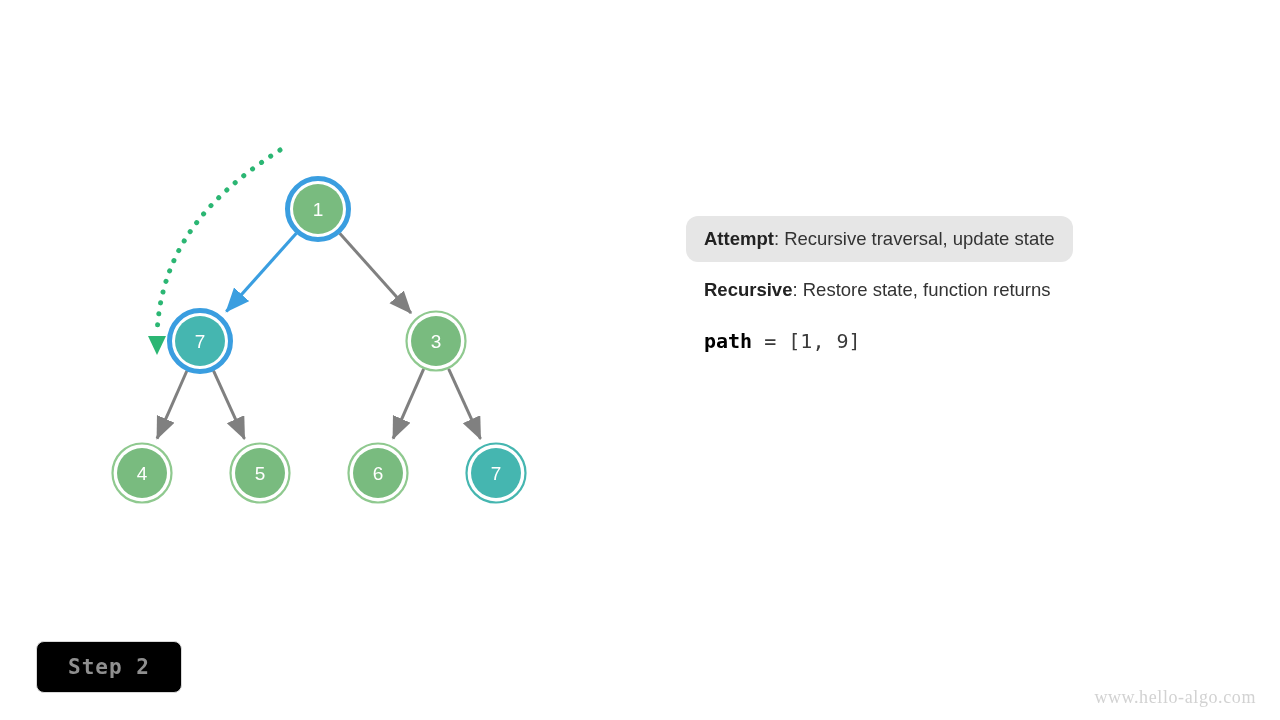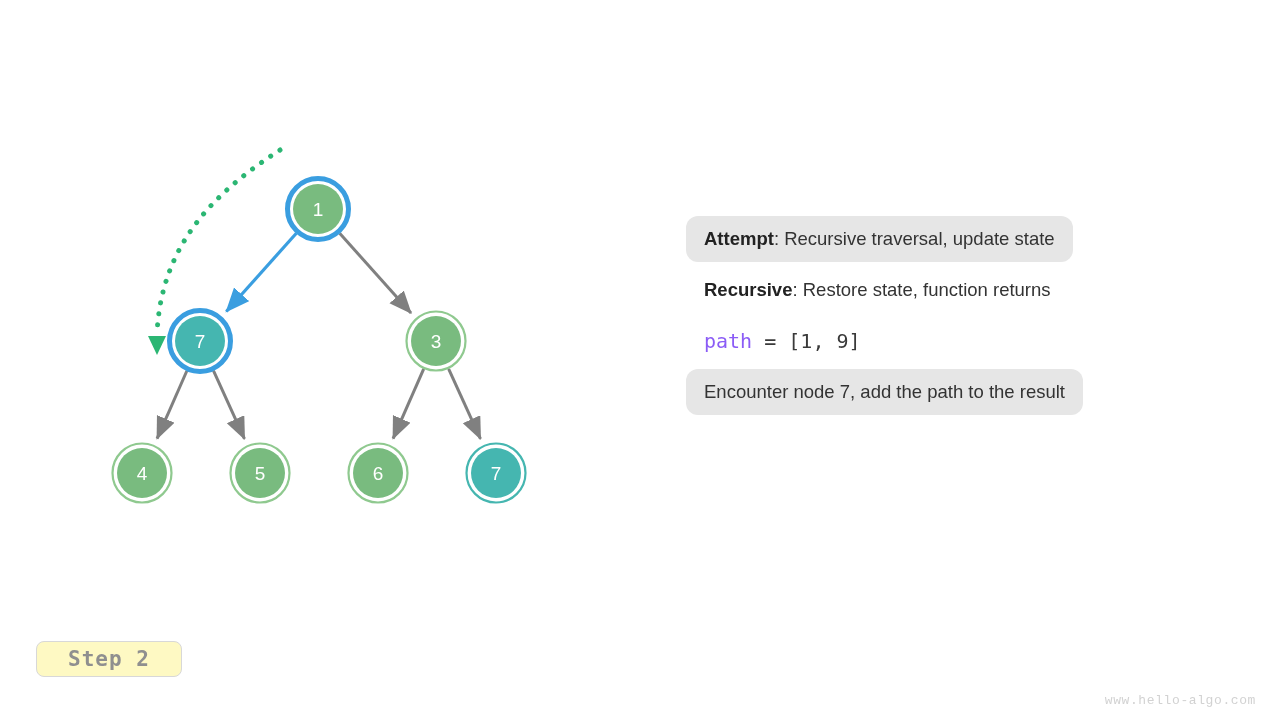--- a/index.html
+++ b/index.html
@@ -77,7 +77,7 @@
     color: #3a3a3a;
     white-space: pre;
   }
-  .code .kw-path { color: #8b5cf6; font-weight: normal; }
+  .code .kw-path { color: #000000; font-weight: bold; }
   .code .kw-res  { color: #2e9e96; font-weight: bold; }
 
   

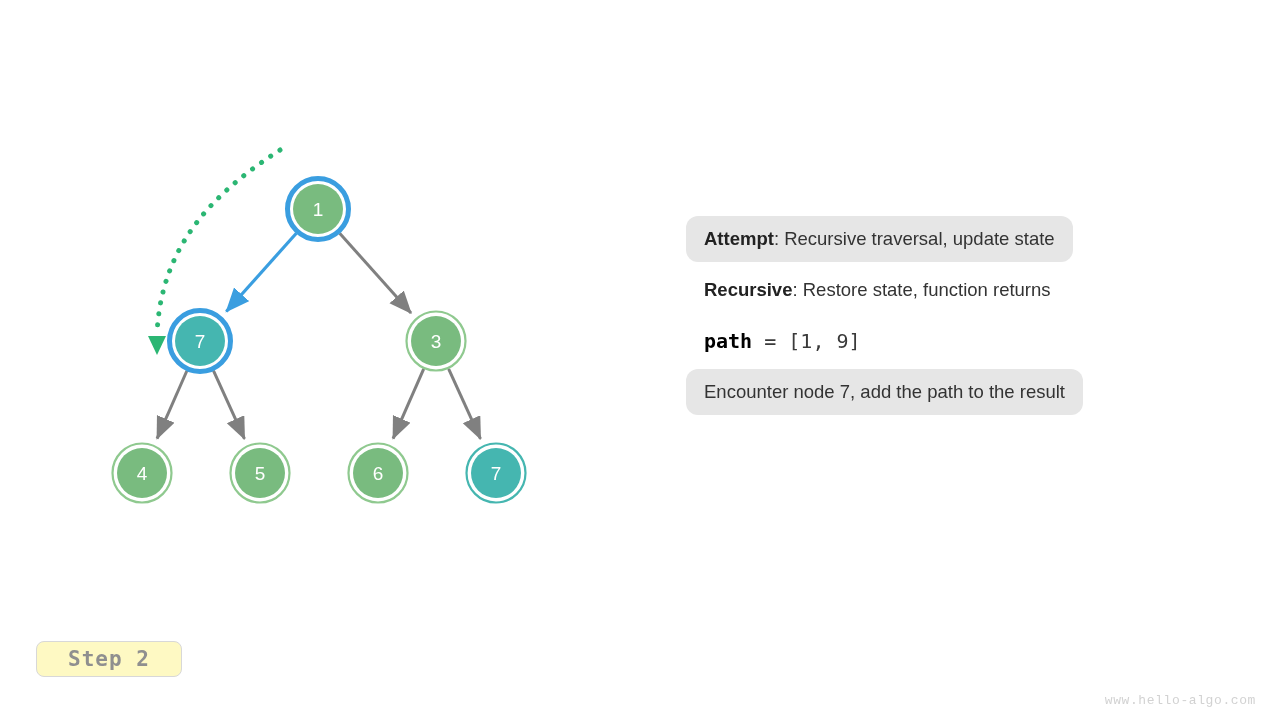--- a/index.html
+++ b/index.html
@@ -196,11 +196,6 @@
           <span class="code"><span class="kw-path">path</span><span> = [1, 9]</span></span>
         </div>
       </div>
-      <div class="row">
-        <div class="chip">
-          <span class="prose"><span>Encounter node 7, add the path to the result</span></span>
-        </div>
-      </div>
     </div>
 
   <div id="step-badge">

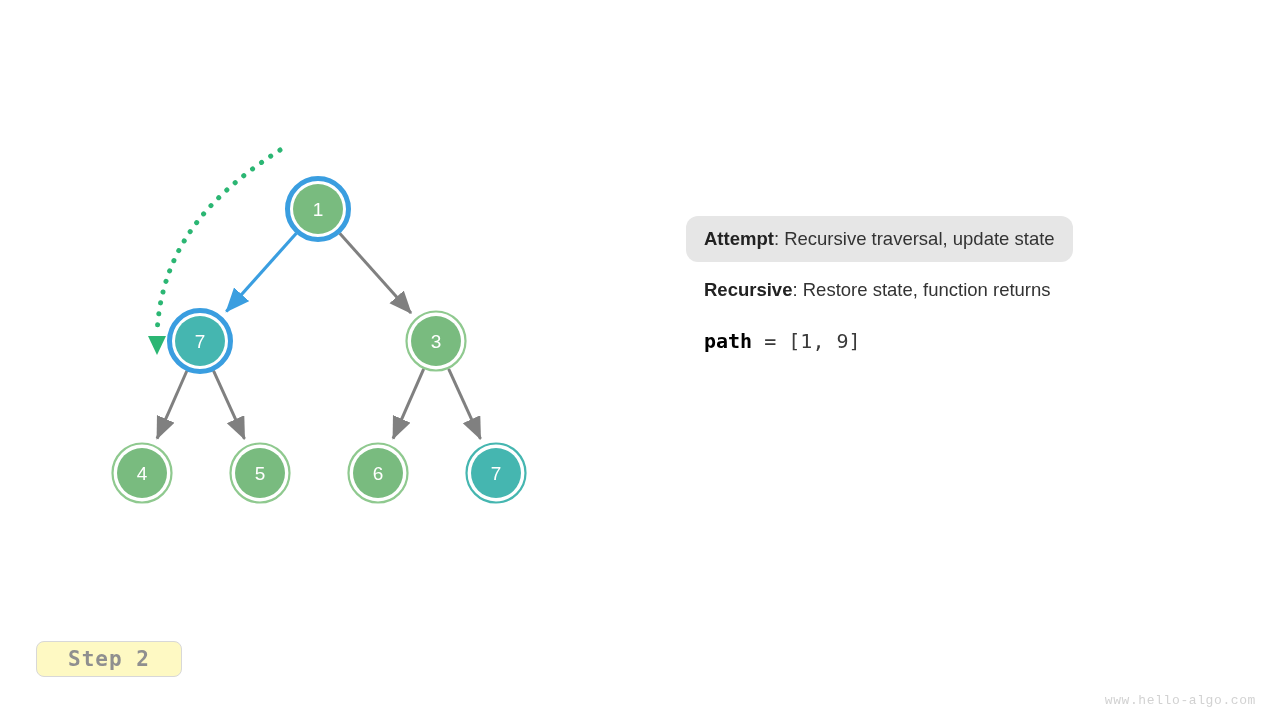--- a/index.html
+++ b/index.html
@@ -86,11 +86,11 @@
     left: 36px;
     top: 641px;
     width: 146px;
-    height: 36px;
+    height: 52px;
     box-sizing: border-box;
     border: 1px solid #d8d8d8;
     border-radius: 8px;
-    background: #fef9c3;
+    background: #000000;
     display: flex;
     align-items: center;
     justify-content: center;

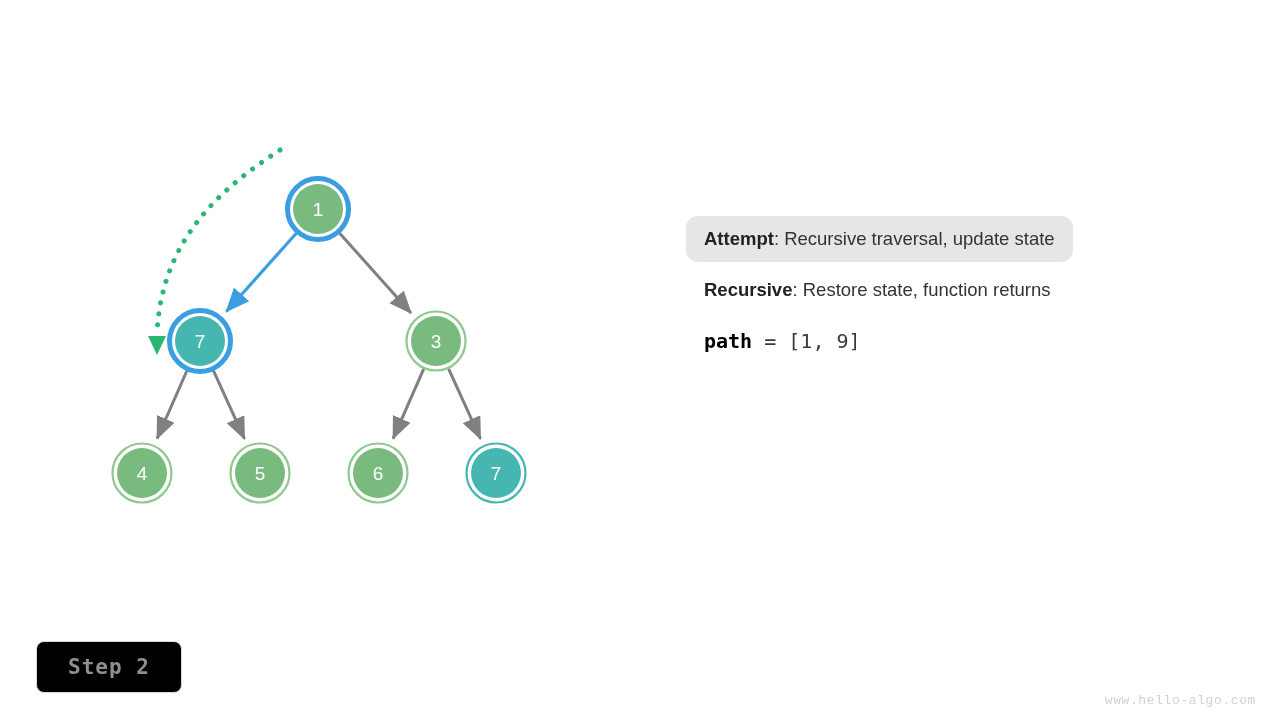--- a/index.html
+++ b/index.html
@@ -106,8 +106,8 @@
     position: absolute;
     right: 24px;
     bottom: 12px;
-    font-family: Liberation Mono, monospace;
-    font-size: 13px;
+    font-family: Liberation Serif, serif;
+    font-size: 18px;
     color: #d2d2d2;
     letter-spacing: 0.6px;
   }

